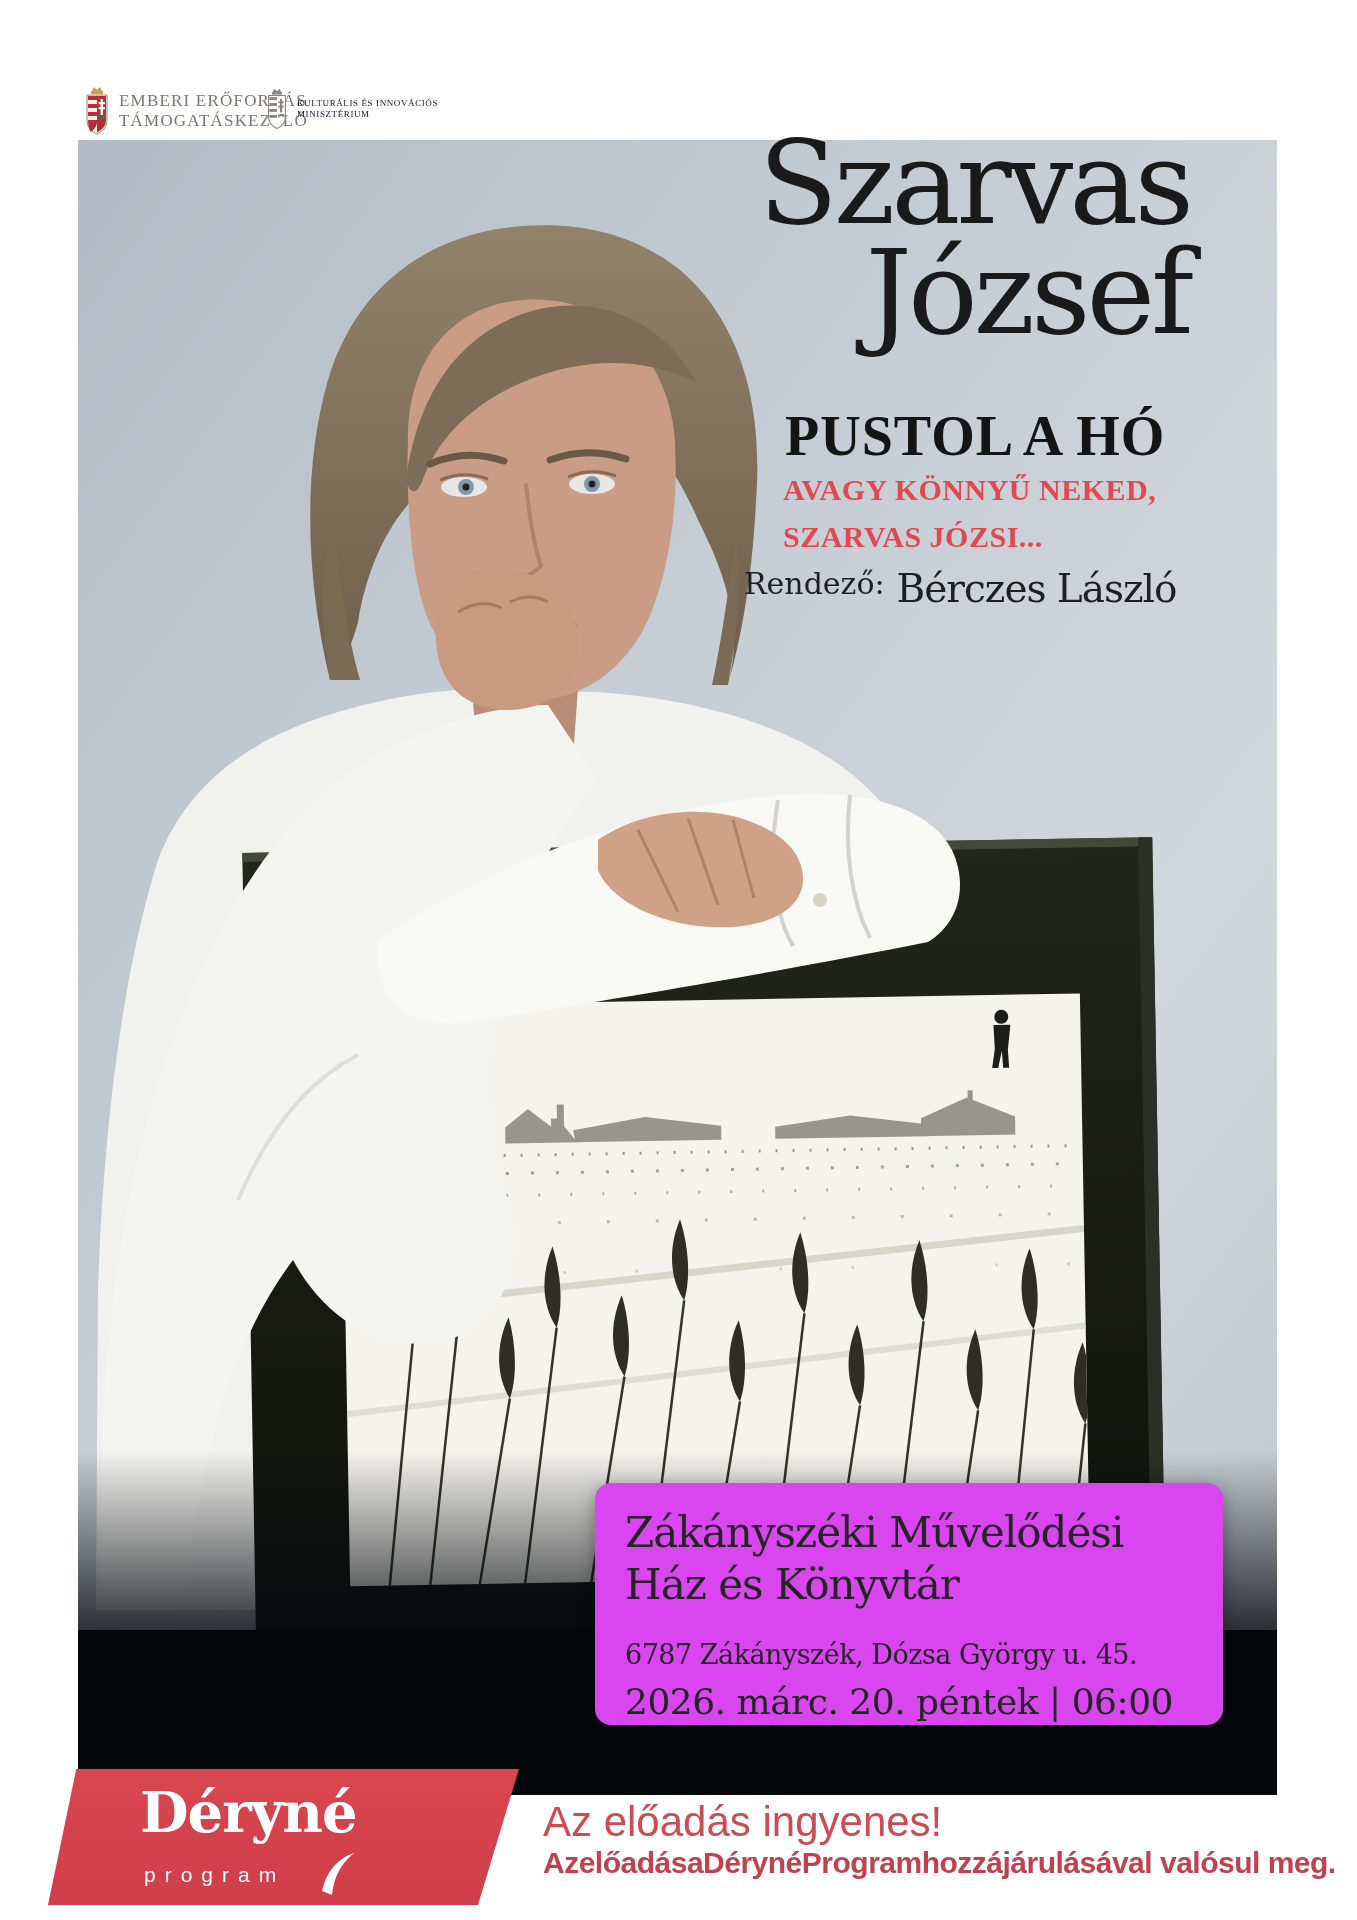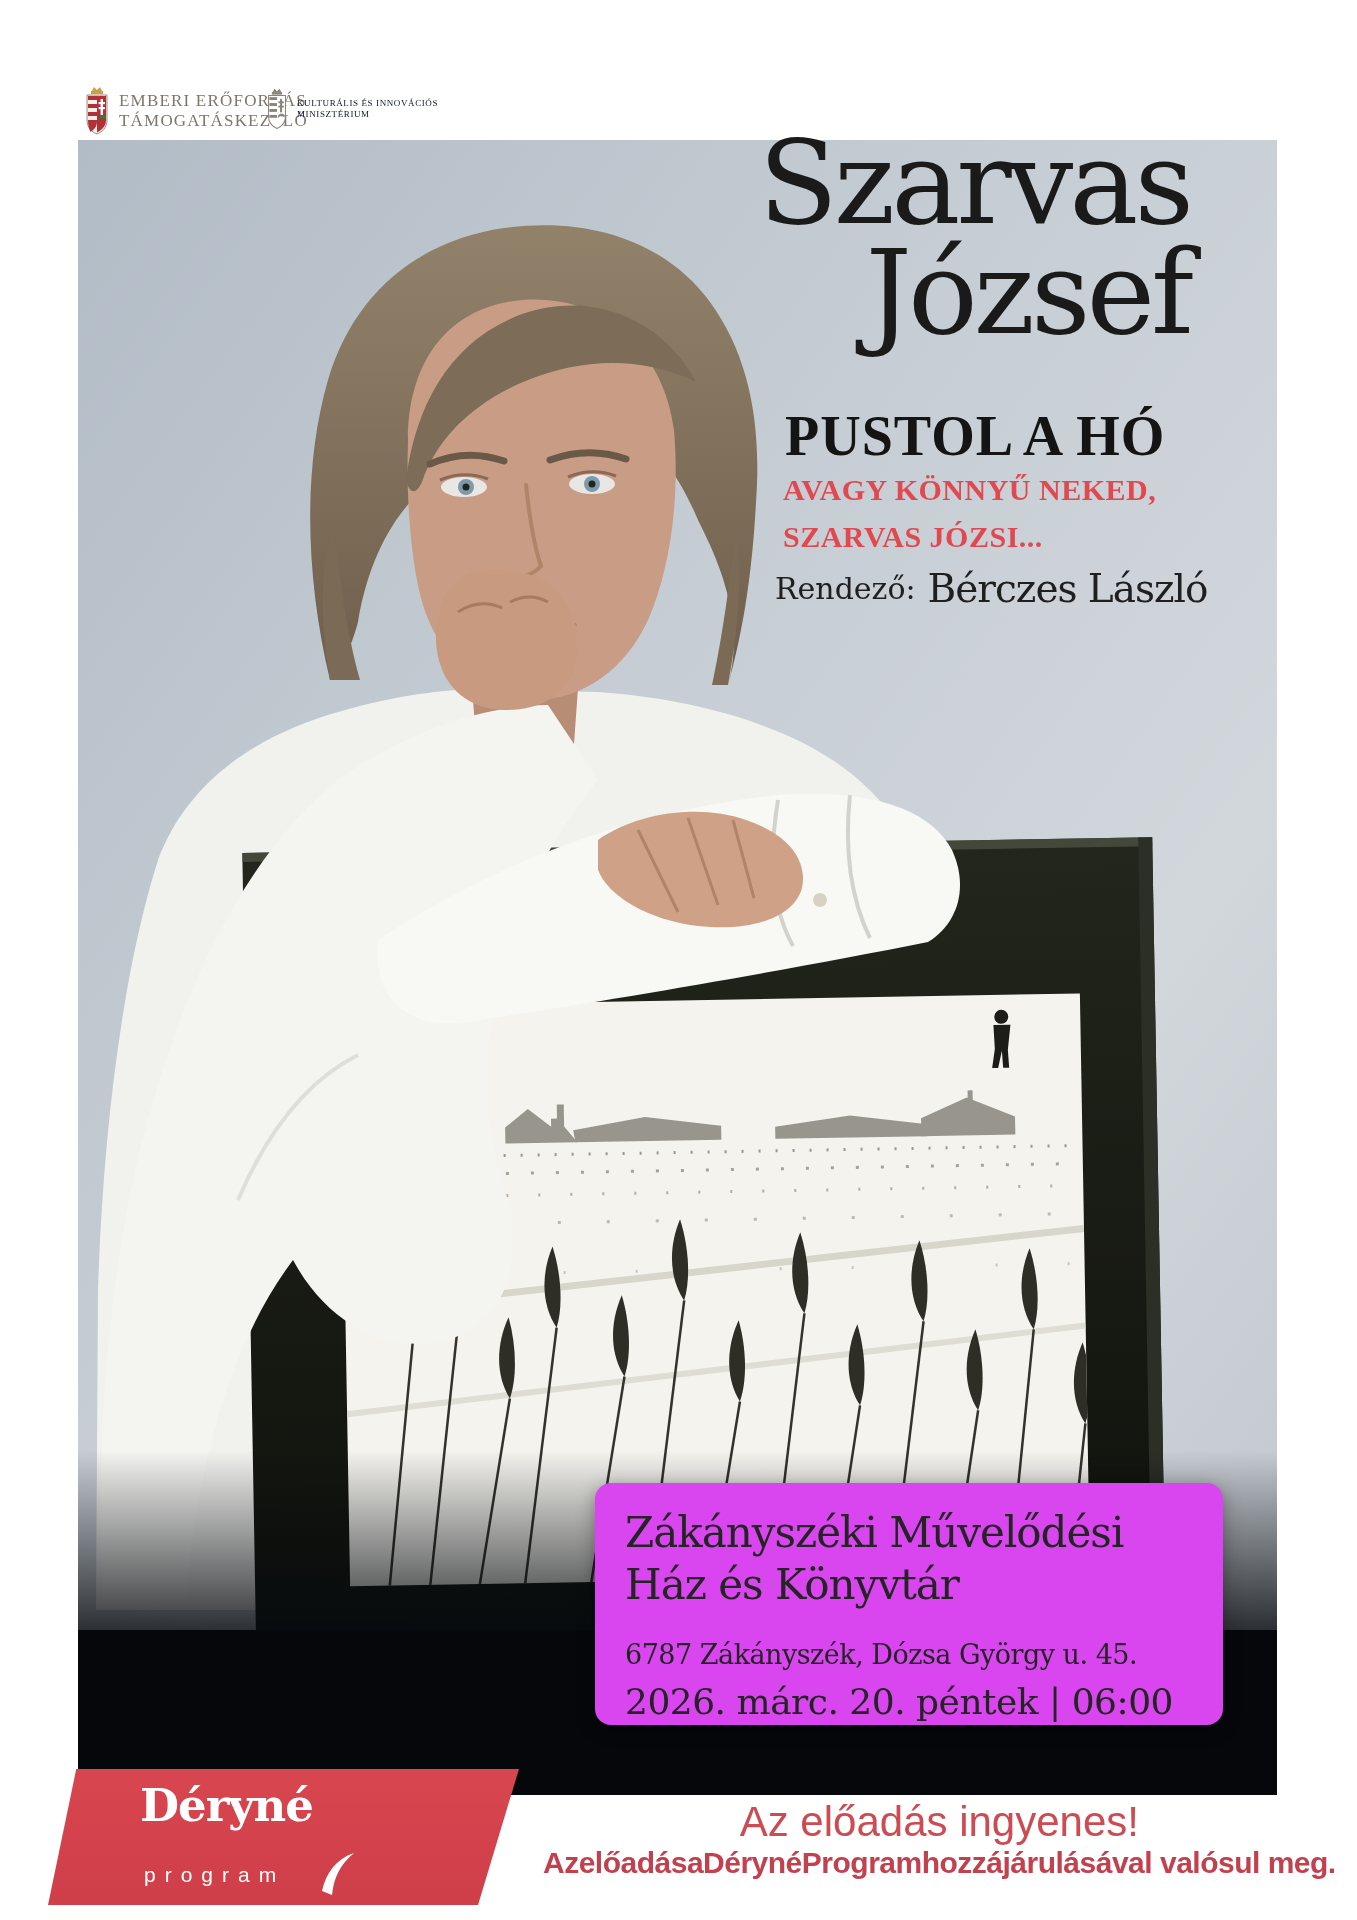--- a/index.html
+++ b/index.html
@@ -28,7 +28,7 @@
   .tagline{position:absolute;left:783px;top:466px;
            font-family:"Liberation Serif",serif;font-weight:700;
            font-size:30px;line-height:47px;letter-spacing:.5px;color:#e2484f;}
-  .director{position:absolute;left:775px;top:566px;display:flex;align-items:center;gap:12px;
+  .director{position:absolute;left:744px;top:566px;display:flex;align-items:flex-start;gap:12px;
             font-family:"DejaVu Serif",serif;color:#1f1f1f;}
   .director .lbl{font-size:30px;}
   .director .nm{font-size:39px;letter-spacing:-1px;}

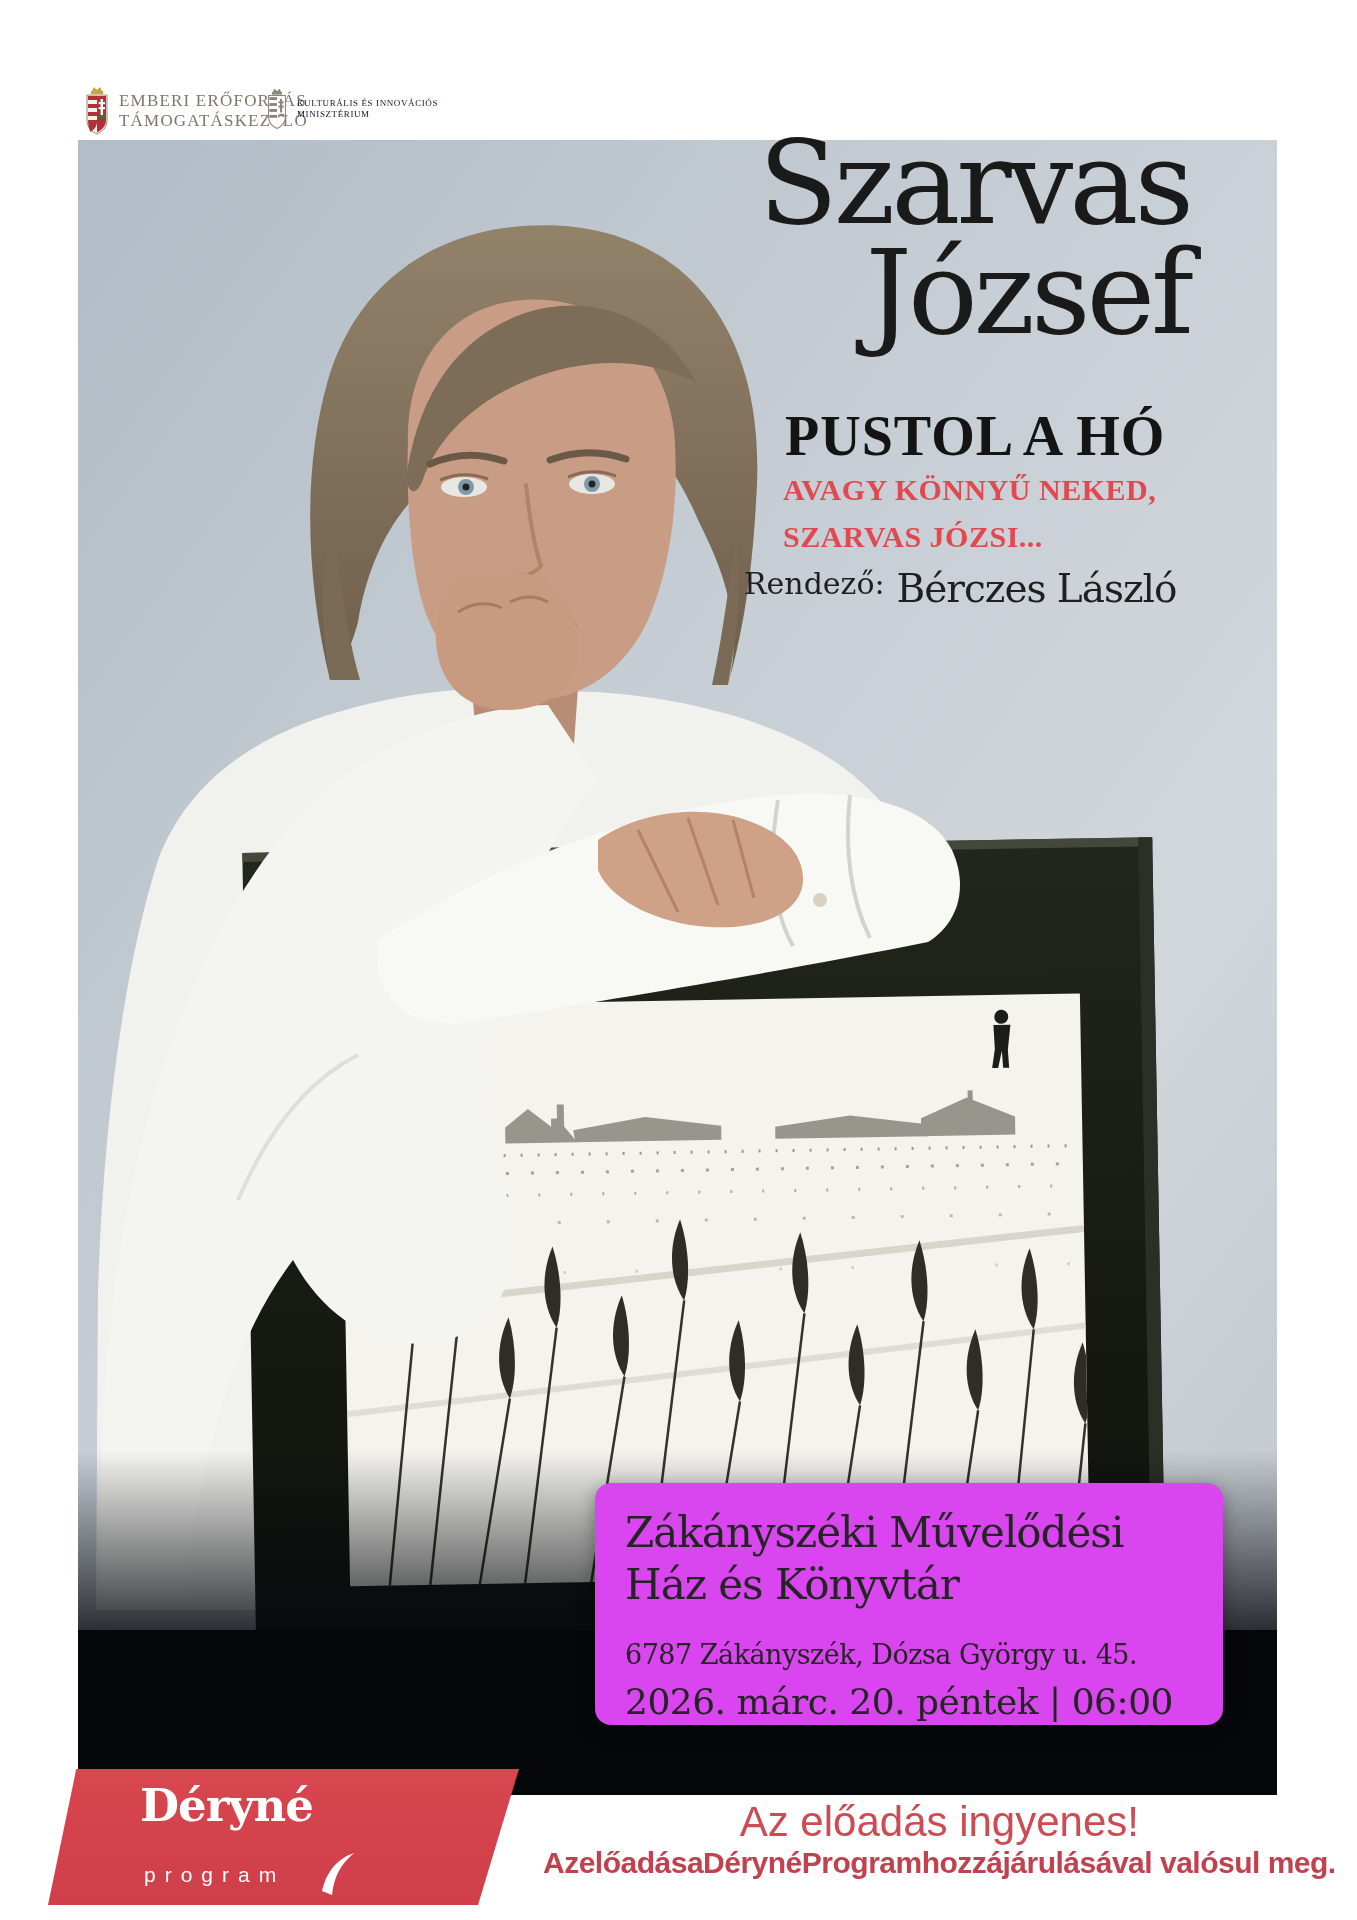--- a/index.html
+++ b/index.html
@@ -45,7 +45,7 @@
                  background:linear-gradient(180deg,#d8464f 0%,#cf3f49 100%);
                  clip-path:polygon(6% 0,100% 0,91.3% 100%,0 100%);}
   .deryne-name{position:absolute;left:92px;top:10px;color:#ffffff;
-               font-family:"DejaVu Serif",serif;font-weight:700;font-size:45px;letter-spacing:-1px;}
+               font-family:"DejaVu Serif",serif;font-weight:700;font-size:56px;letter-spacing:-1px;}
   .deryne-sub{position:absolute;left:96px;top:94px;color:#ffffff;
               font-family:"Liberation Sans",sans-serif;font-size:21px;letter-spacing:9px;}
   .deryne-swoosh{position:absolute;left:272px;top:82px;}

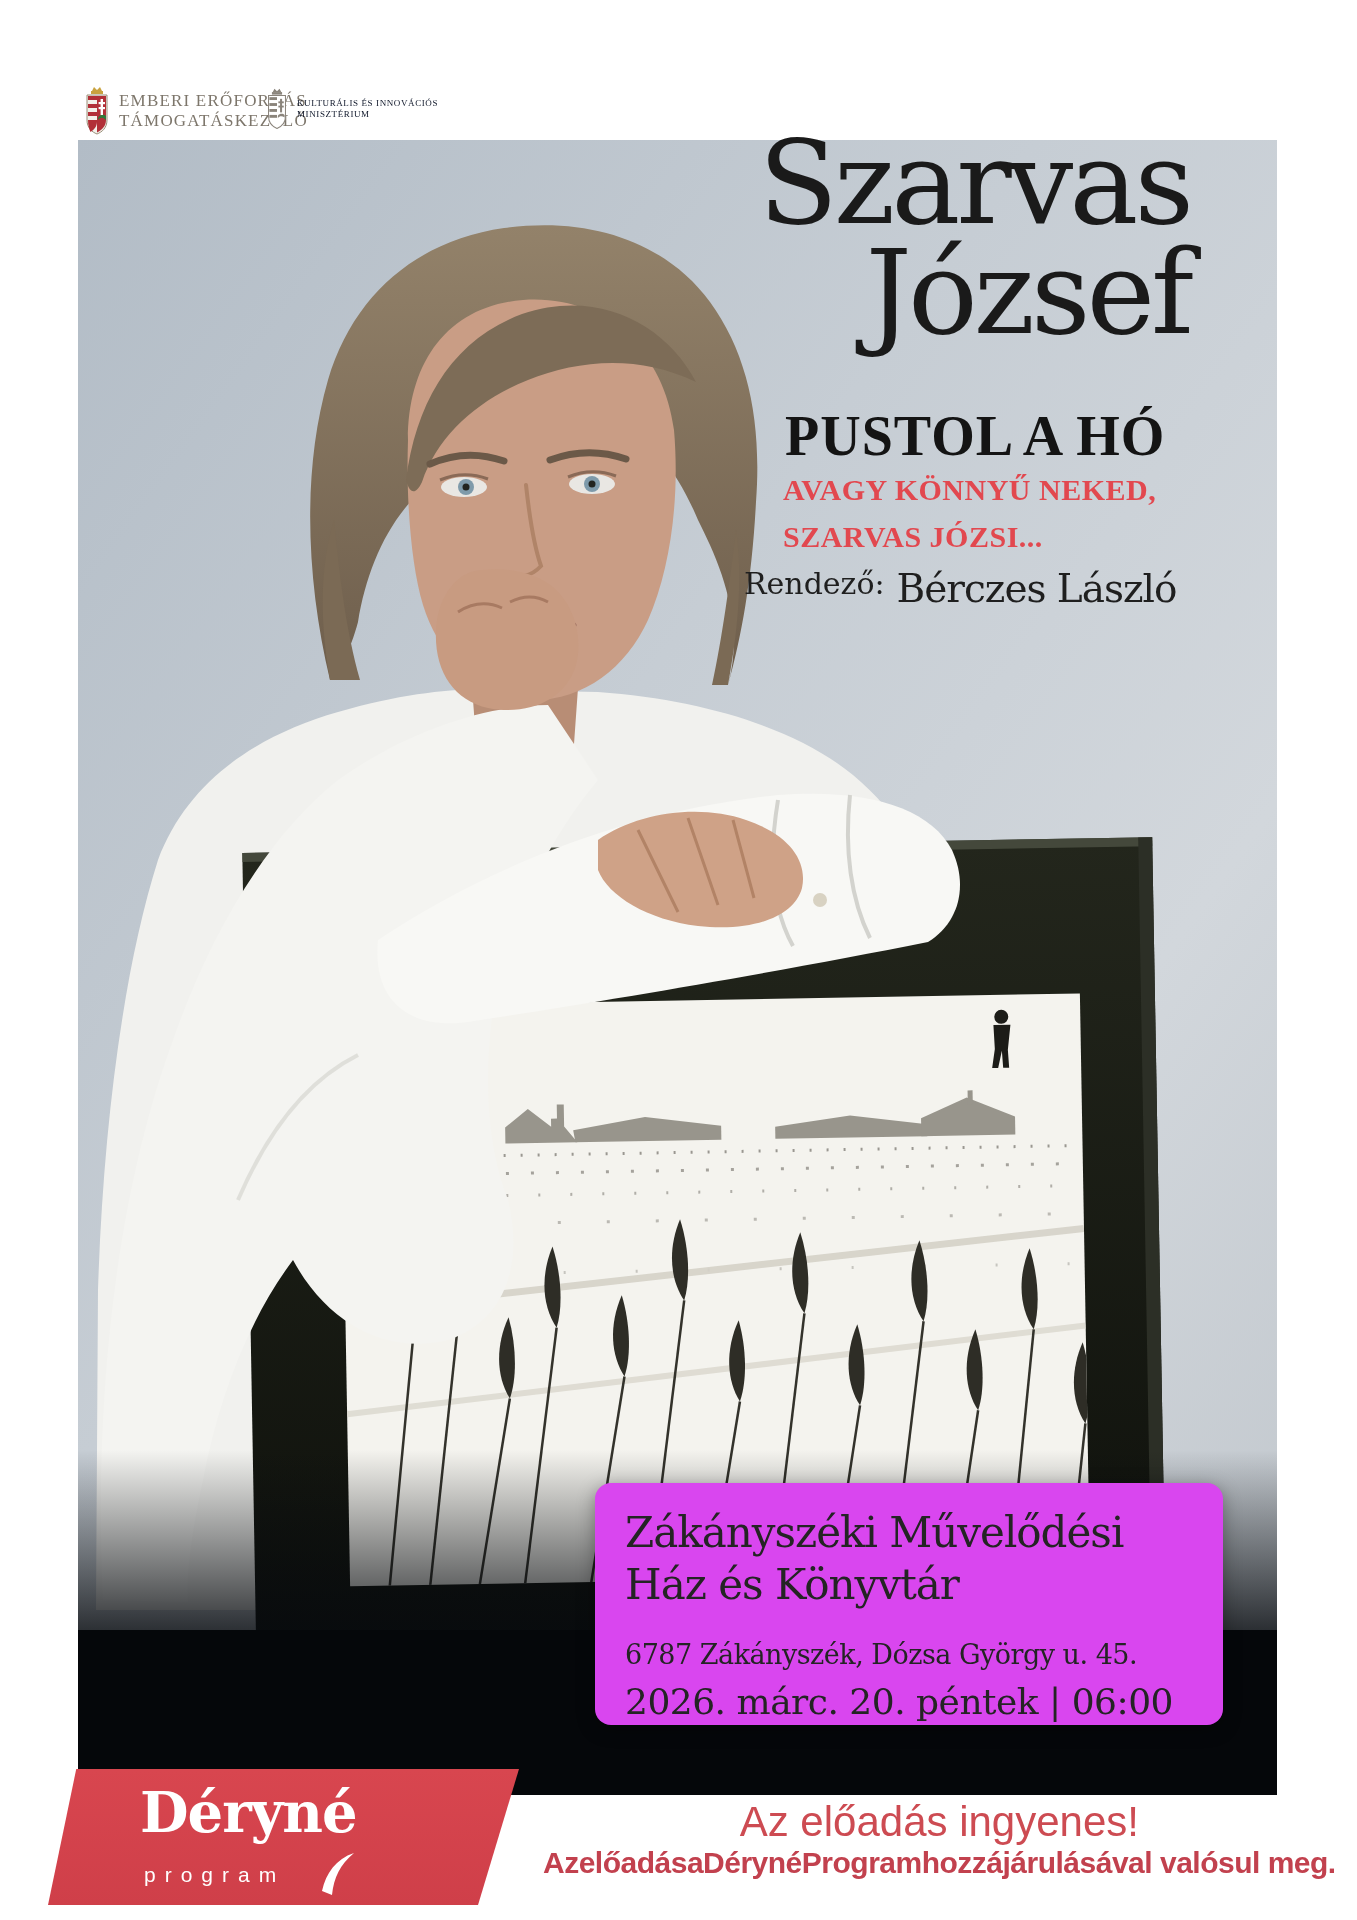--- a/index.html
+++ b/index.html
@@ -51,7 +51,7 @@
   .deryne-swoosh{position:absolute;left:272px;top:82px;}
   .footer-texts{position:absolute;left:543px;top:1798px;}
   .free-text{font-family:"Liberation Sans",sans-serif;font-weight:400;
-             font-size:42px;color:#cd4b52;text-align:center;}
+             font-size:42px;color:#cd4b52;}
   .support-text{font-family:"Liberation Sans",sans-serif;font-weight:700;
                 font-size:30px;color:#c2414e;letter-spacing:-.5px;}
 </style>

